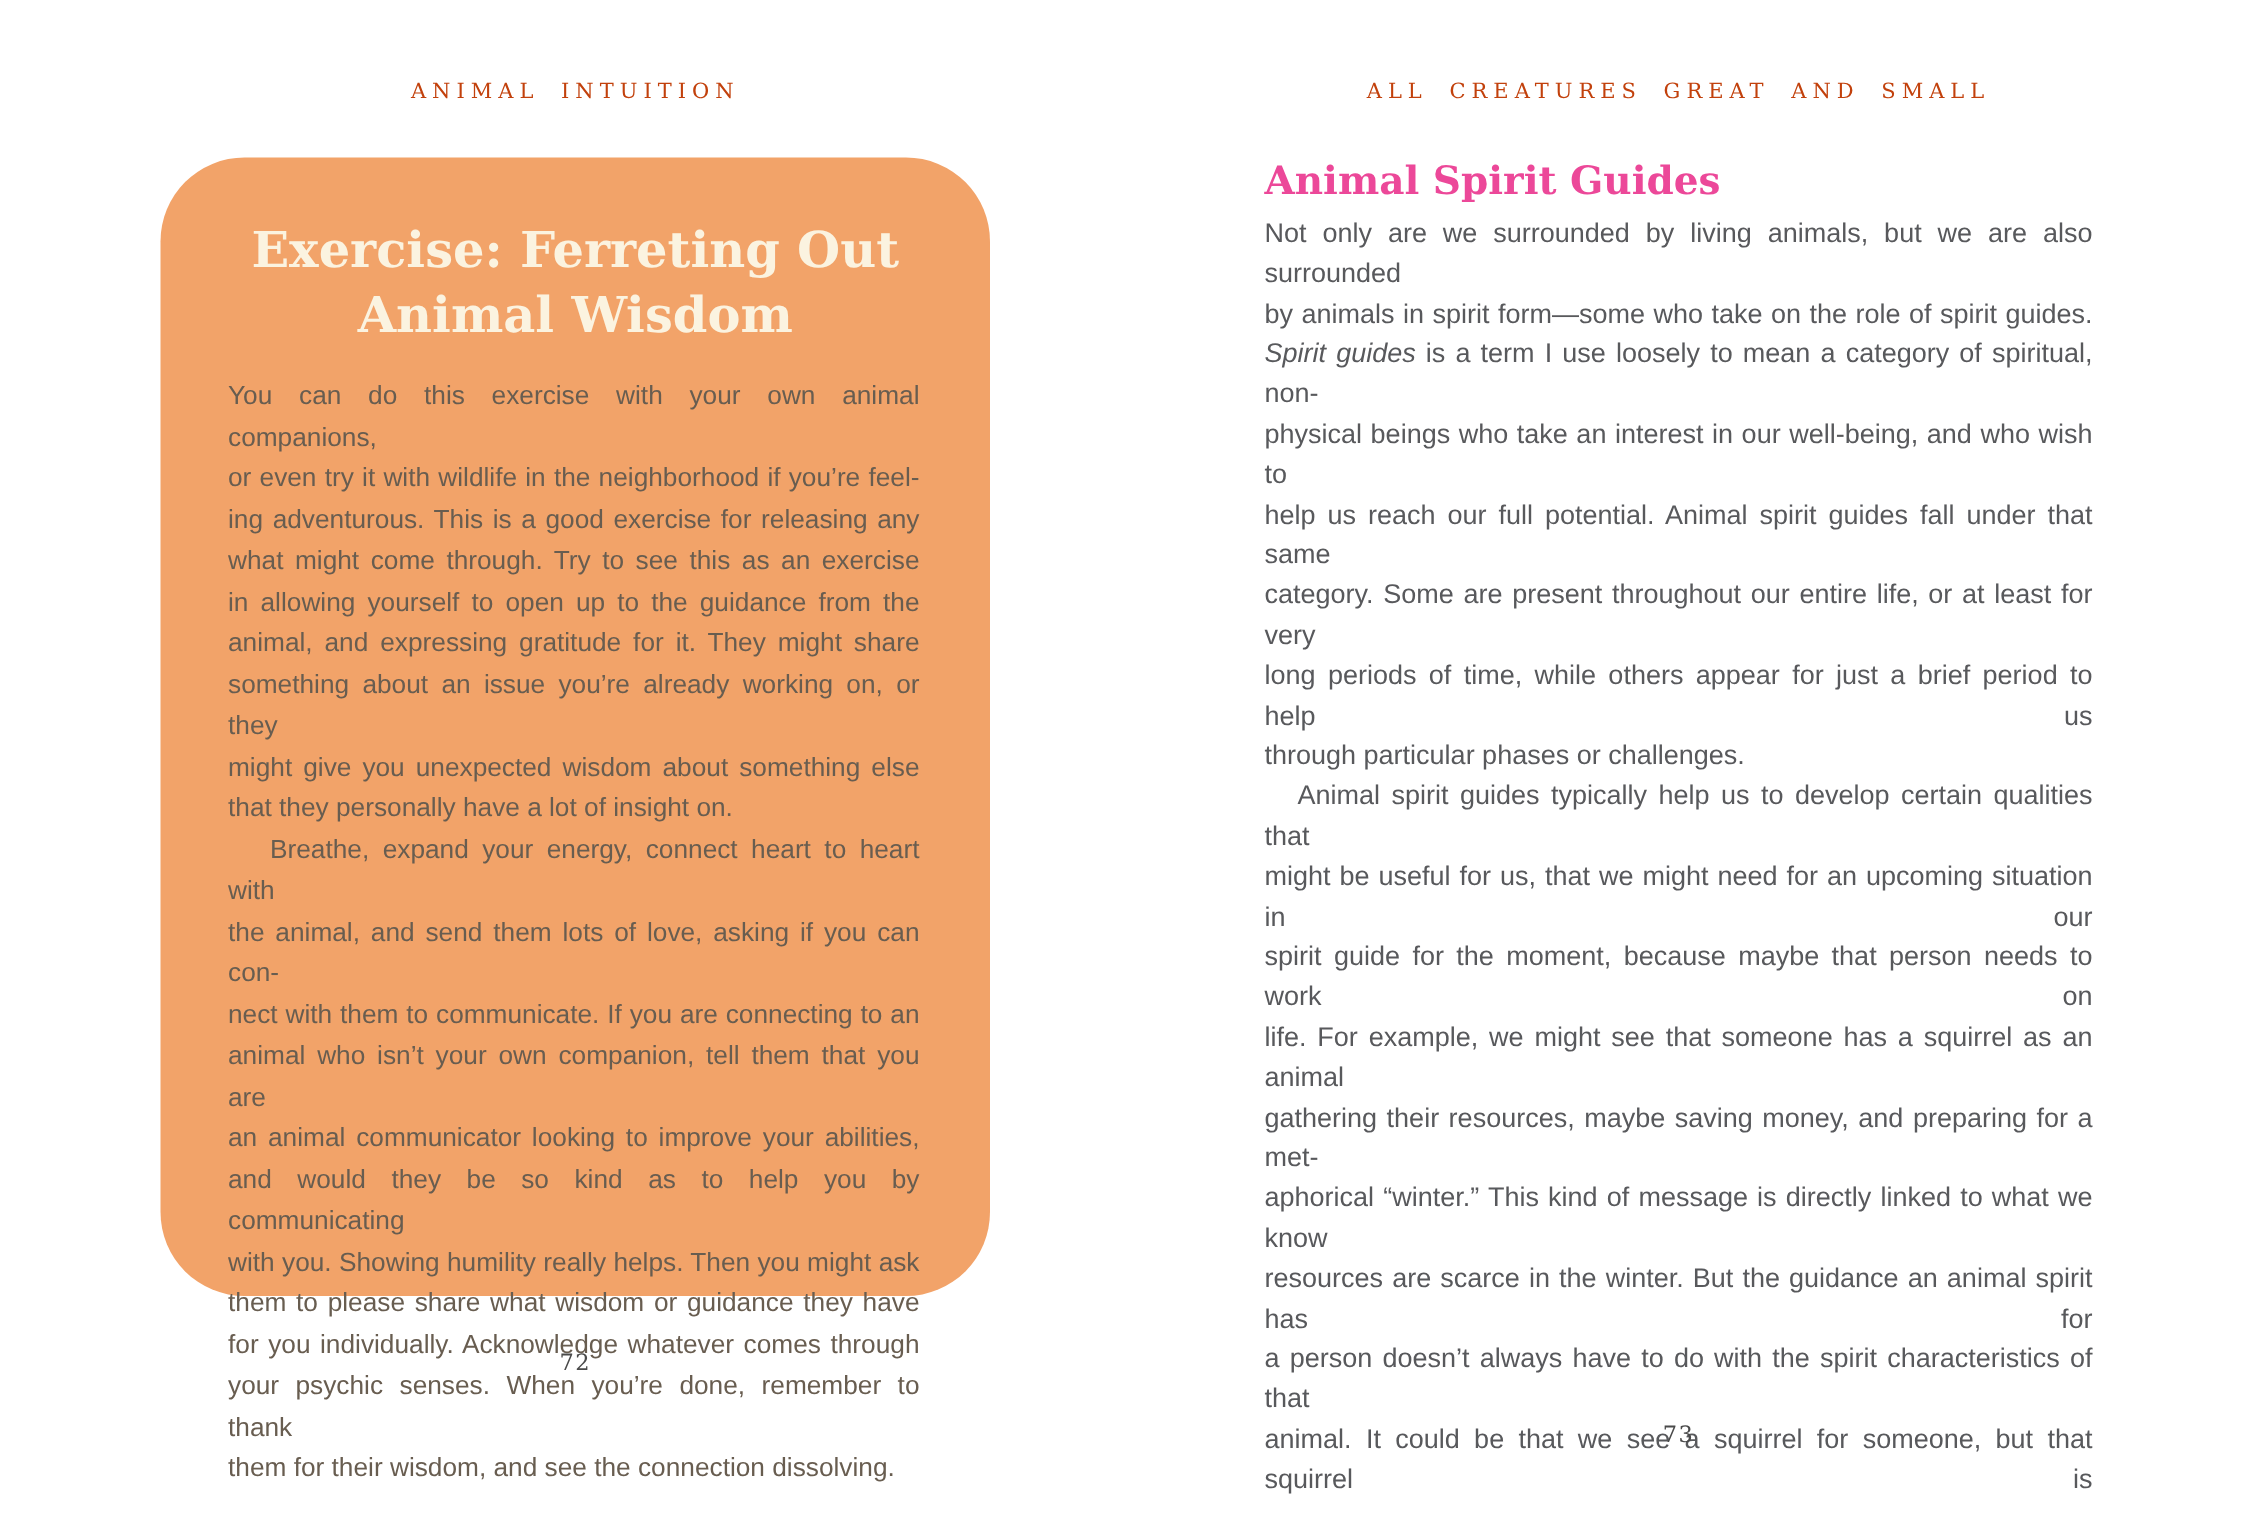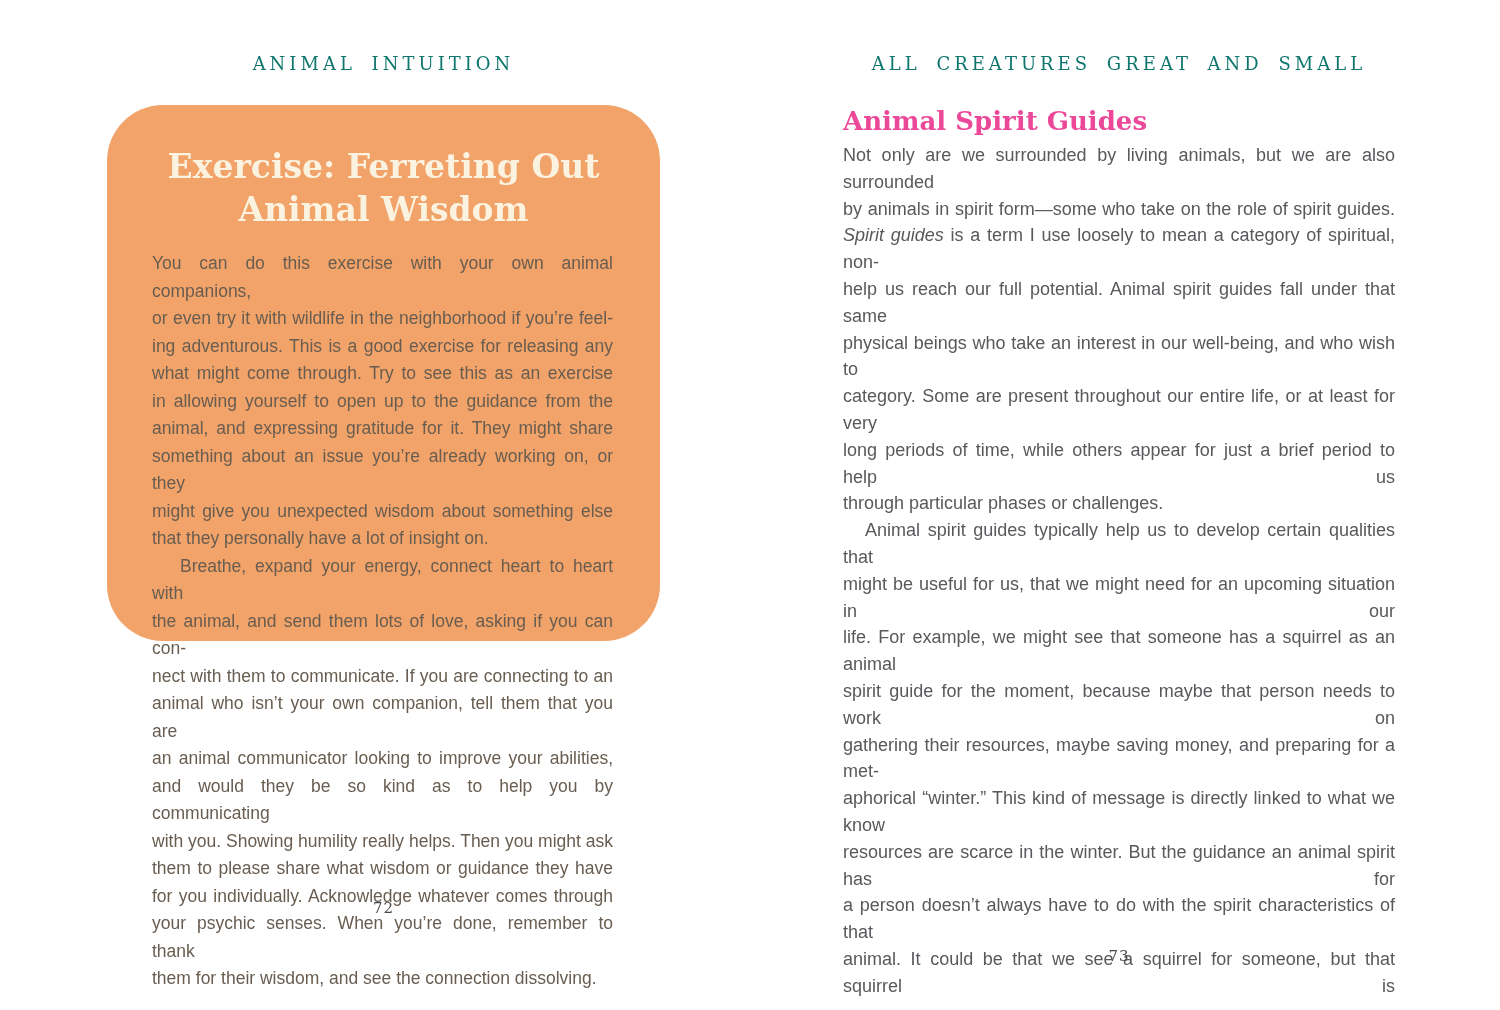--- a/index.html
+++ b/index.html
@@ -19,10 +19,10 @@
     position: absolute;
     top: 53px;
     font-family: "DejaVu Serif", serif;
-    font-size: 18px;
+    font-size: 14px;
     letter-spacing: 4px;
     word-spacing: 6px;
-    color: #0f766e;
+    color: #c2410c;
     text-align: center;
   }
   #left-running-head  { left: 107px; width: 553px; }

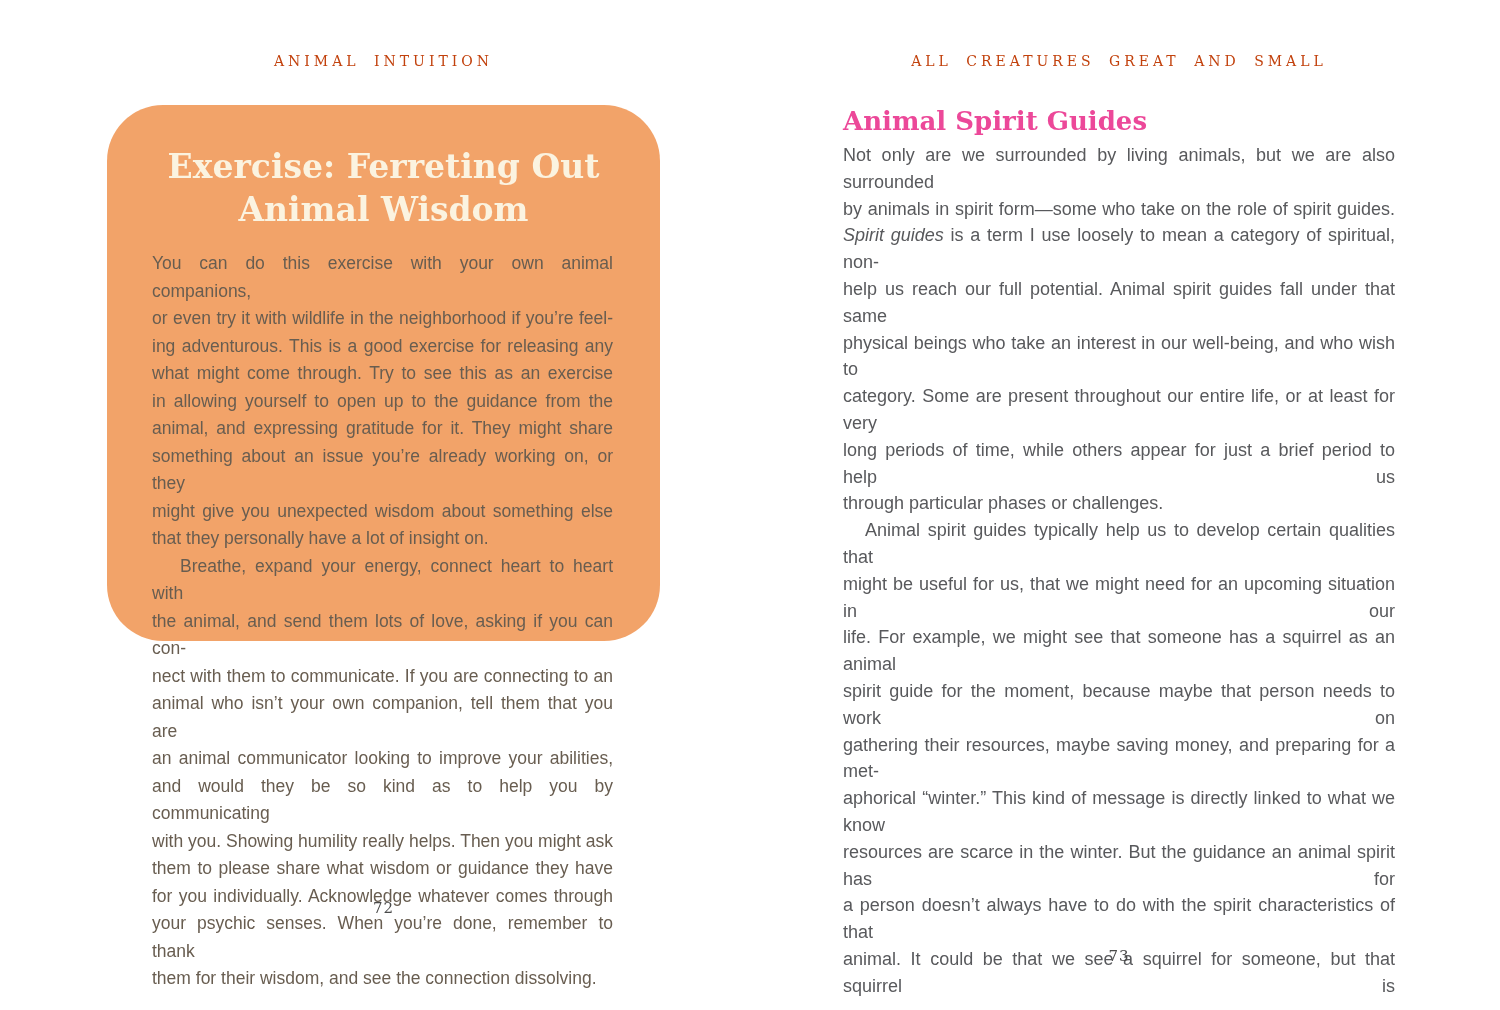--- a/index.html
+++ b/index.html
@@ -34,7 +34,7 @@
     left: 107px;
     top: 105px;
     width: 553px;
-    height: 536px;
+    height: 759px;
     background: #F2A369;
     border-radius: 56px;
   }

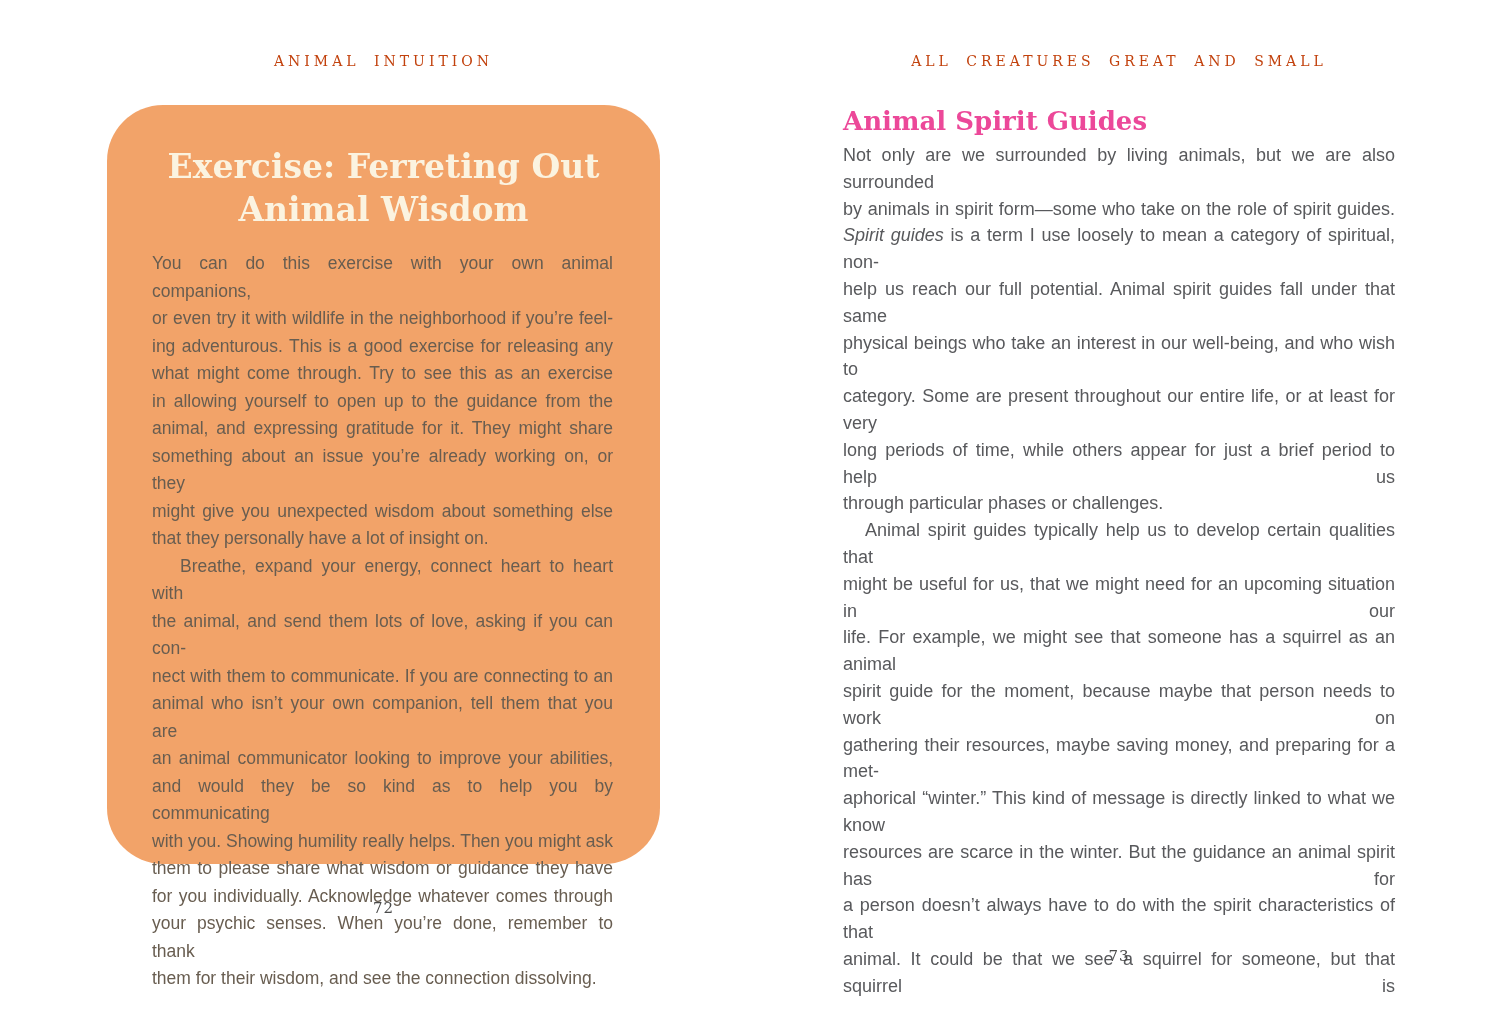--- a/index.html
+++ b/index.html
@@ -162,8 +162,8 @@
         <div class="line">Not only are we surrounded by living animals, but we are also surrounded</div>
         <div class="line">by animals in spirit form—some who take on the role of spirit guides.</div>
         <div class="line"><em>Spirit guides</em> is a term I use loosely to mean a category of spiritual, non-</div>
+        <div class="line">physical beings who take an interest in our well-being, and who wish to</div>
         <div class="line">help us reach our full potential. Animal spirit guides fall under that same</div>
-        <div class="line">physical beings who take an interest in our well-being, and who wish to</div>
         <div class="line">category. Some are present throughout our entire life, or at least for very</div>
         <div class="line">long periods of time, while others appear for just a brief period to help us</div>
         <div class="line last">through particular phases or challenges.</div>

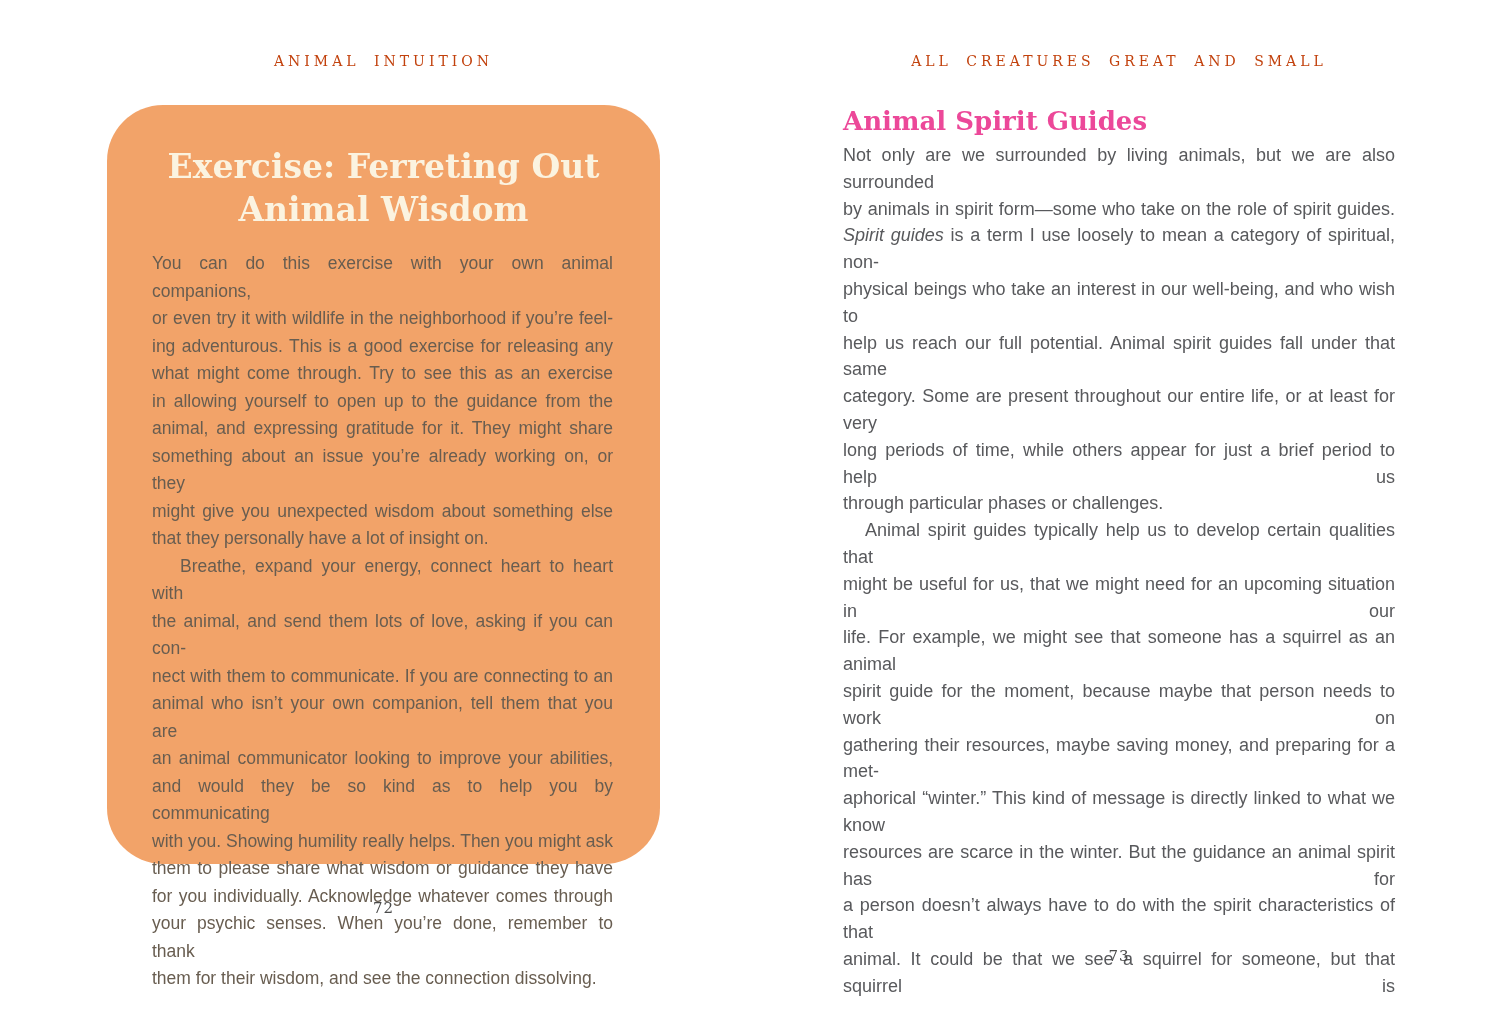--- a/index.html
+++ b/index.html
@@ -171,8 +171,8 @@
       <div class="para">
         <div class="line indent">Animal spirit guides typically help us to develop certain qualities that</div>
         <div class="line">might be useful for us, that we might need for an upcoming situation in our</div>
+        <div class="line">spirit guide for the moment, because maybe that person needs to work on</div>
         <div class="line">life. For example, we might see that someone has a squirrel as an animal</div>
-        <div class="line">spirit guide for the moment, because maybe that person needs to work on</div>
         <div class="line">gathering their resources, maybe saving money, and preparing for a met-</div>
         <div class="line">aphorical “winter.” This kind of message is directly linked to what we know</div>
         <div class="line">resources are scarce in the winter. But the guidance an animal spirit has for</div>

